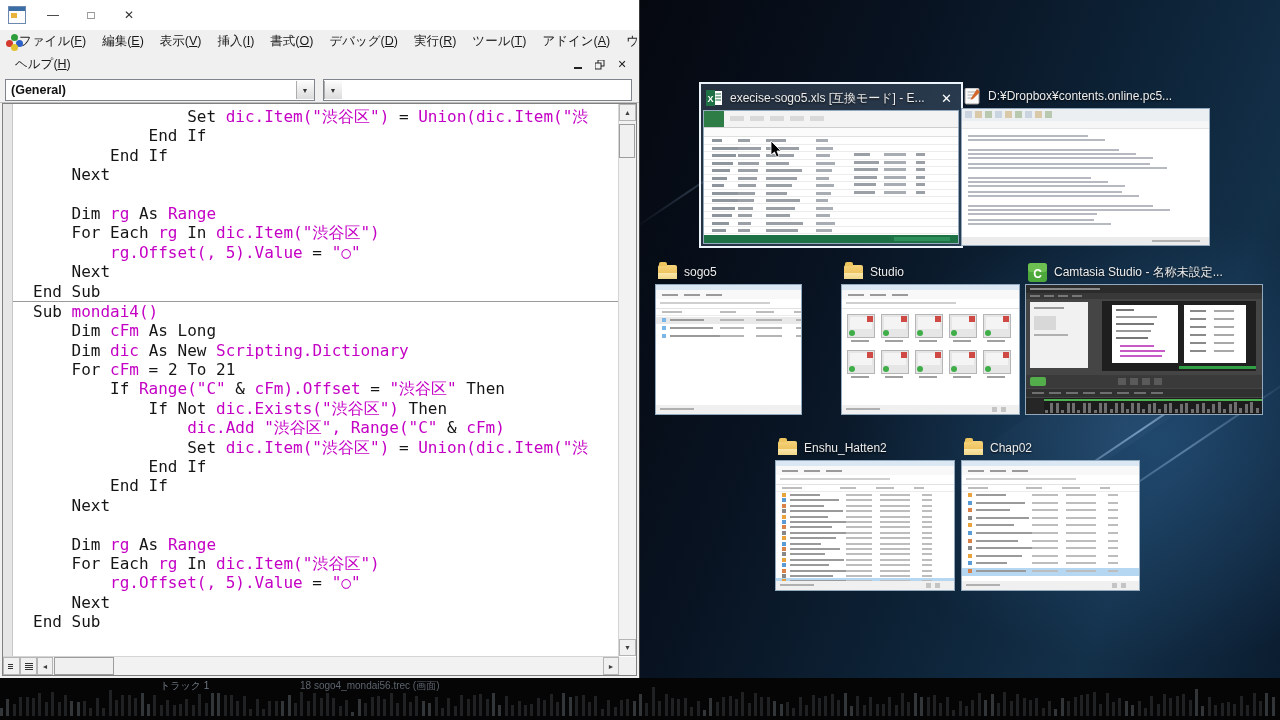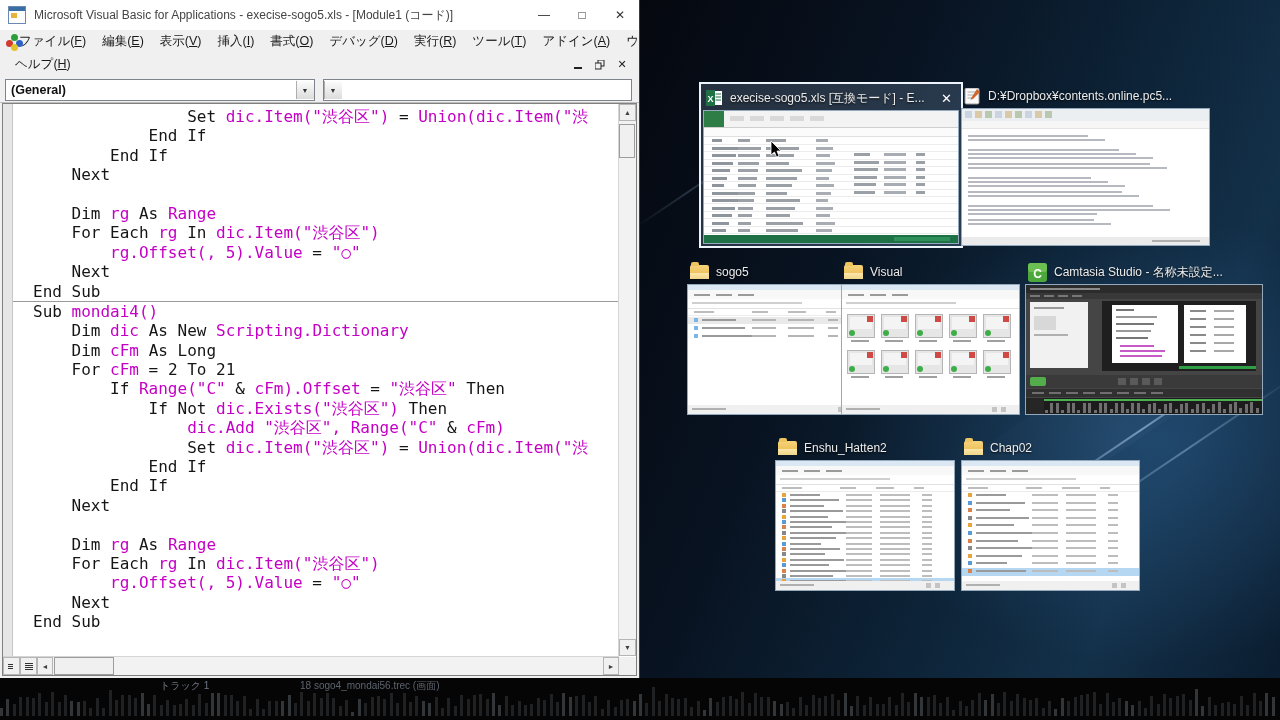--- a/index.html
+++ b/index.html
@@ -92,7 +92,6 @@
   <div id="vbe">
     <div id="vbe-titlebar">
       <span class="vbe-appicon"></span>
-      <span id="vbe-title">Microsoft Visual Basic for Applications - execise-sogo5.xls - [Module1 (コード)]</span>
       <span class="winbtn">—</span>
       <span class="winbtn">□</span>
       <span class="winbtn">✕</span>

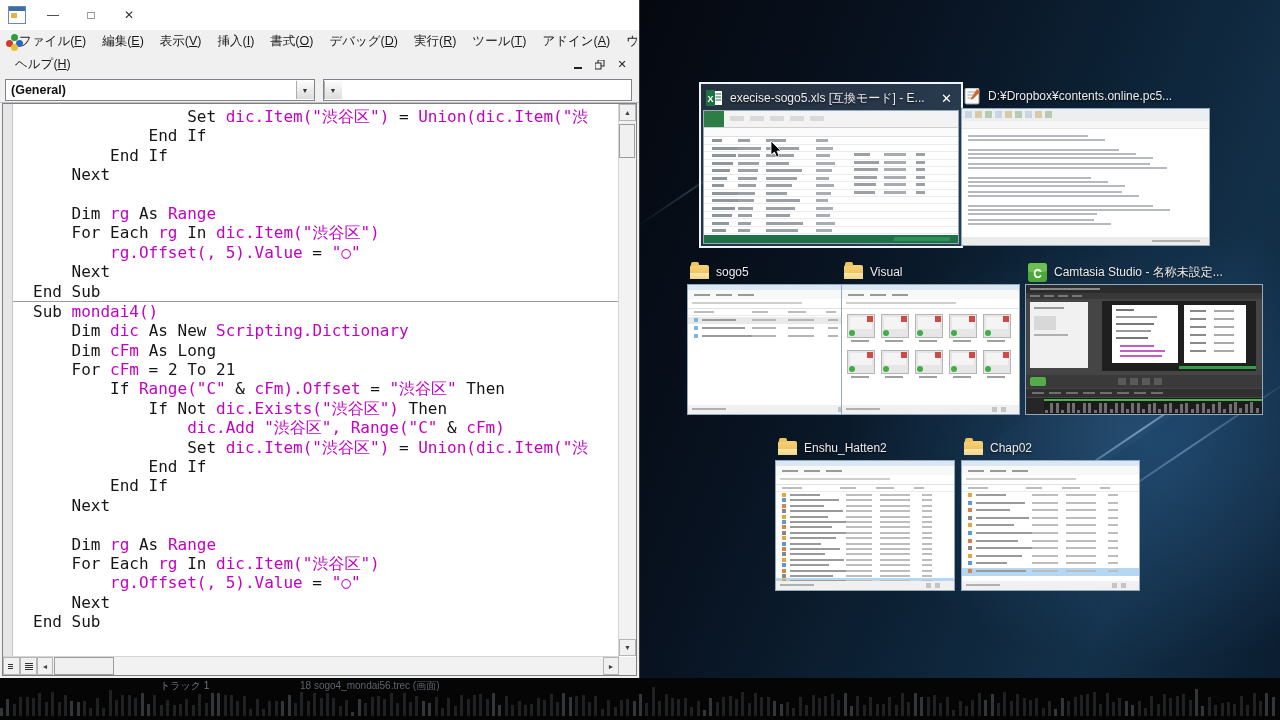--- a/index.html
+++ b/index.html
@@ -65,7 +65,7 @@
   #card-excel .card-body{height:132px;}
   #card-editor{left:961px;top:84px;width:249px;}
   #card-editor .card-body{height:136px;}
-  #card-sogo5{left:655px;top:260px;width:180px;margin-left:32px;}
+  #card-sogo5{left:655px;top:260px;width:147px;}
   #card-enshu{left:841px;top:260px;width:179px;}
   #card-camtasia{left:1025px;top:260px;width:238px;}
   #card-hatten2{left:775px;top:436px;width:180px;}

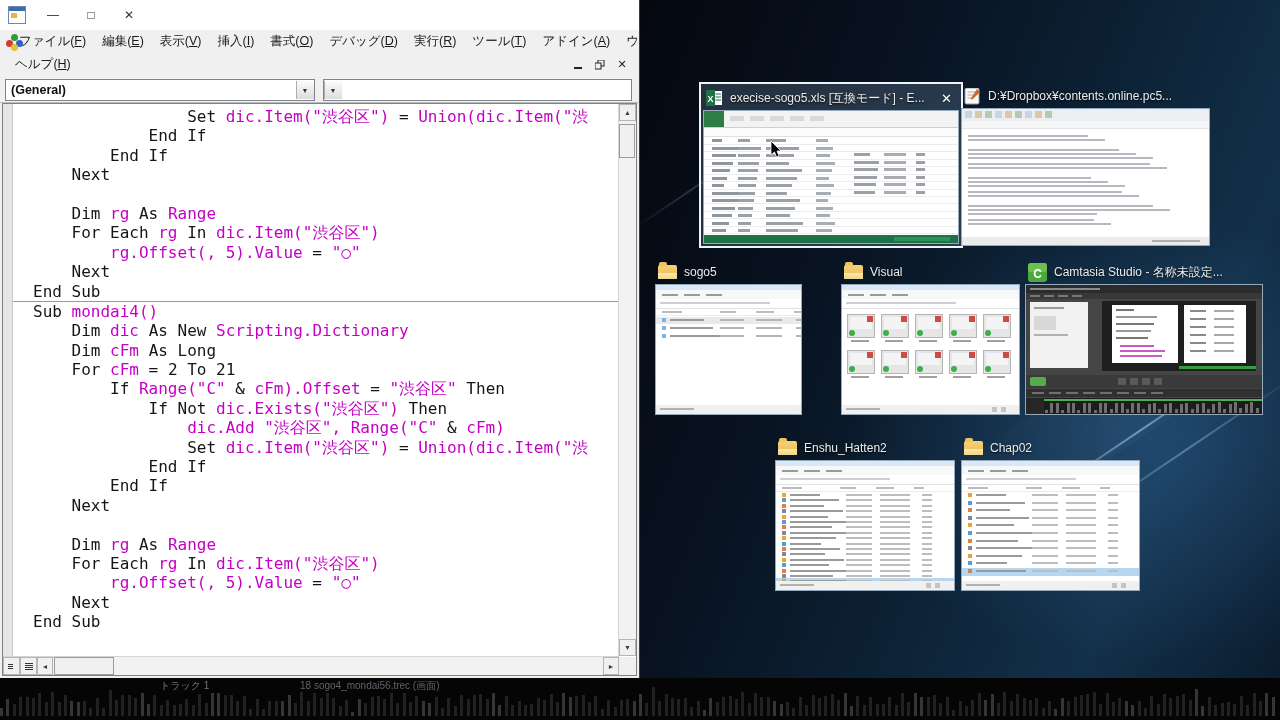--- a/index.html
+++ b/index.html
@@ -412,7 +412,7 @@
           <span class="hicon">
             <span class="fold"></span>
           </span>
-          <span class="card-title">Visual</span>
+          <span class="card-title">Studio</span>
         </div>
         <div class="card-body">
           <div style="position: absolute; left: 0px; top: 0px; width: 500px; height: 5px; background: rgb(219, 231, 243);"></div>

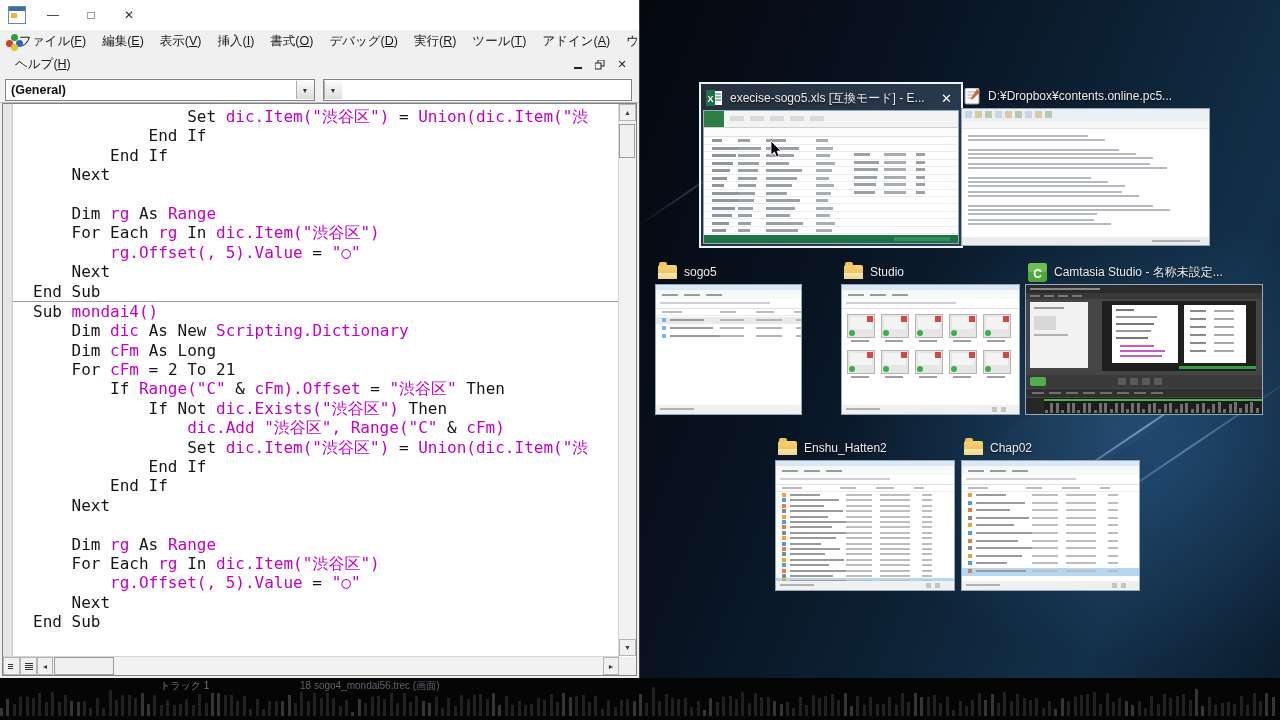--- a/index.html
+++ b/index.html
@@ -155,8 +155,8 @@
           <div class="code-line"><span class="seg-k">End Sub</span></div>
           <div class="code-divider"></div>
           <div class="code-line"><span class="seg-k">Sub</span><span class="seg-p"> </span><span class="seg-m">mondai4()</span></div>
+          <div class="code-line"><span class="seg-p">    </span><span class="seg-k">Dim</span><span class="seg-p"> </span><span class="seg-m">cFm</span><span class="seg-p"> </span><span class="seg-k">As Long</span></div>
           <div class="code-line"><span class="seg-p">    </span><span class="seg-k">Dim</span><span class="seg-p"> </span><span class="seg-m">dic</span><span class="seg-p"> </span><span class="seg-k">As New</span><span class="seg-p"> </span><span class="seg-m">Scripting.Dictionary</span></div>
-          <div class="code-line"><span class="seg-p">    </span><span class="seg-k">Dim</span><span class="seg-p"> </span><span class="seg-m">cFm</span><span class="seg-p"> </span><span class="seg-k">As Long</span></div>
           <div class="code-line"><span class="seg-p">    </span><span class="seg-k">For</span><span class="seg-p"> </span><span class="seg-m">cFm</span><span class="seg-p"> = 2 </span><span class="seg-k">To</span><span class="seg-p"> 21</span></div>
           <div class="code-line"><span class="seg-p">        </span><span class="seg-k">If</span><span class="seg-p"> </span><span class="seg-m">Range("C"</span><span class="seg-p"> &amp; </span><span class="seg-m">cFm).Offset</span><span class="seg-p"> = </span><span class="seg-m">"渋谷区"</span><span class="seg-p"> </span><span class="seg-k">Then</span></div>
           <div class="code-line"><span class="seg-p">            </span><span class="seg-k">If Not</span><span class="seg-p"> </span><span class="seg-m">dic.Exists("渋谷区")</span><span class="seg-p"> </span><span class="seg-k">Then</span></div>

